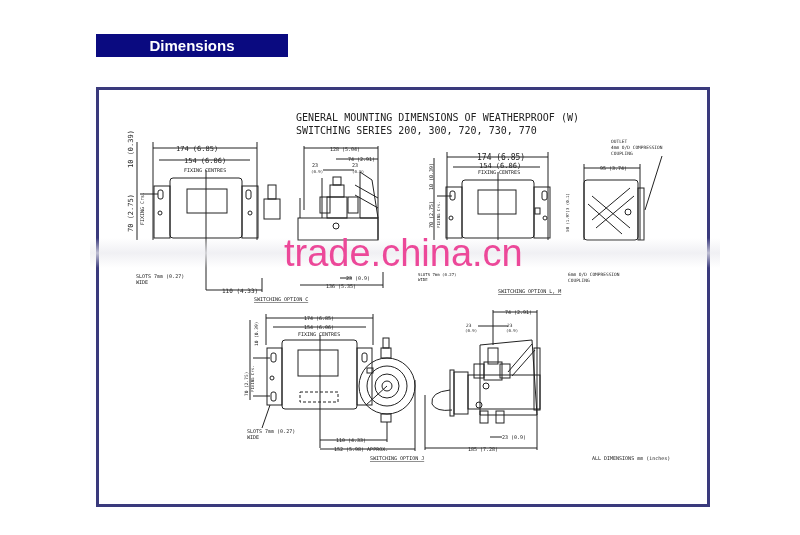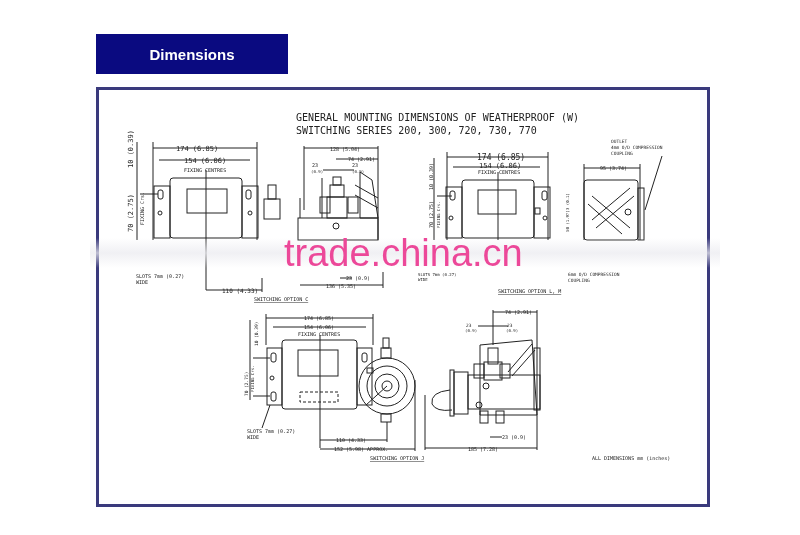--- a/index.html
+++ b/index.html
@@ -4,7 +4,7 @@
 <style>
   html, body { margin:0; padding:0; background:#ffffff; }
   body { width:800px; height:535px; position:relative; overflow:hidden; font-family:"Liberation Sans", sans-serif; }
-  .title-bar { position:absolute; left:96px; top:34px; width:192px; height:40px; background:#0a0a80; display:flex; align-items:center; justify-content:center; }
+  .title-bar { position:absolute; left:96px; top:34px; width:192px; height:23px; background:#0a0a80; display:flex; align-items:center; justify-content:center; }
   .title-bar span { color:#ffffff; font-weight:bold; font-size:15px; font-family:"Liberation Sans", sans-serif; }
   .frame { position:absolute; left:96px; top:87px; width:608px; height:414px; border:3px solid #3a3a7c; background:#ffffff; }
   .drawing { position:absolute; left:0; top:0; }

